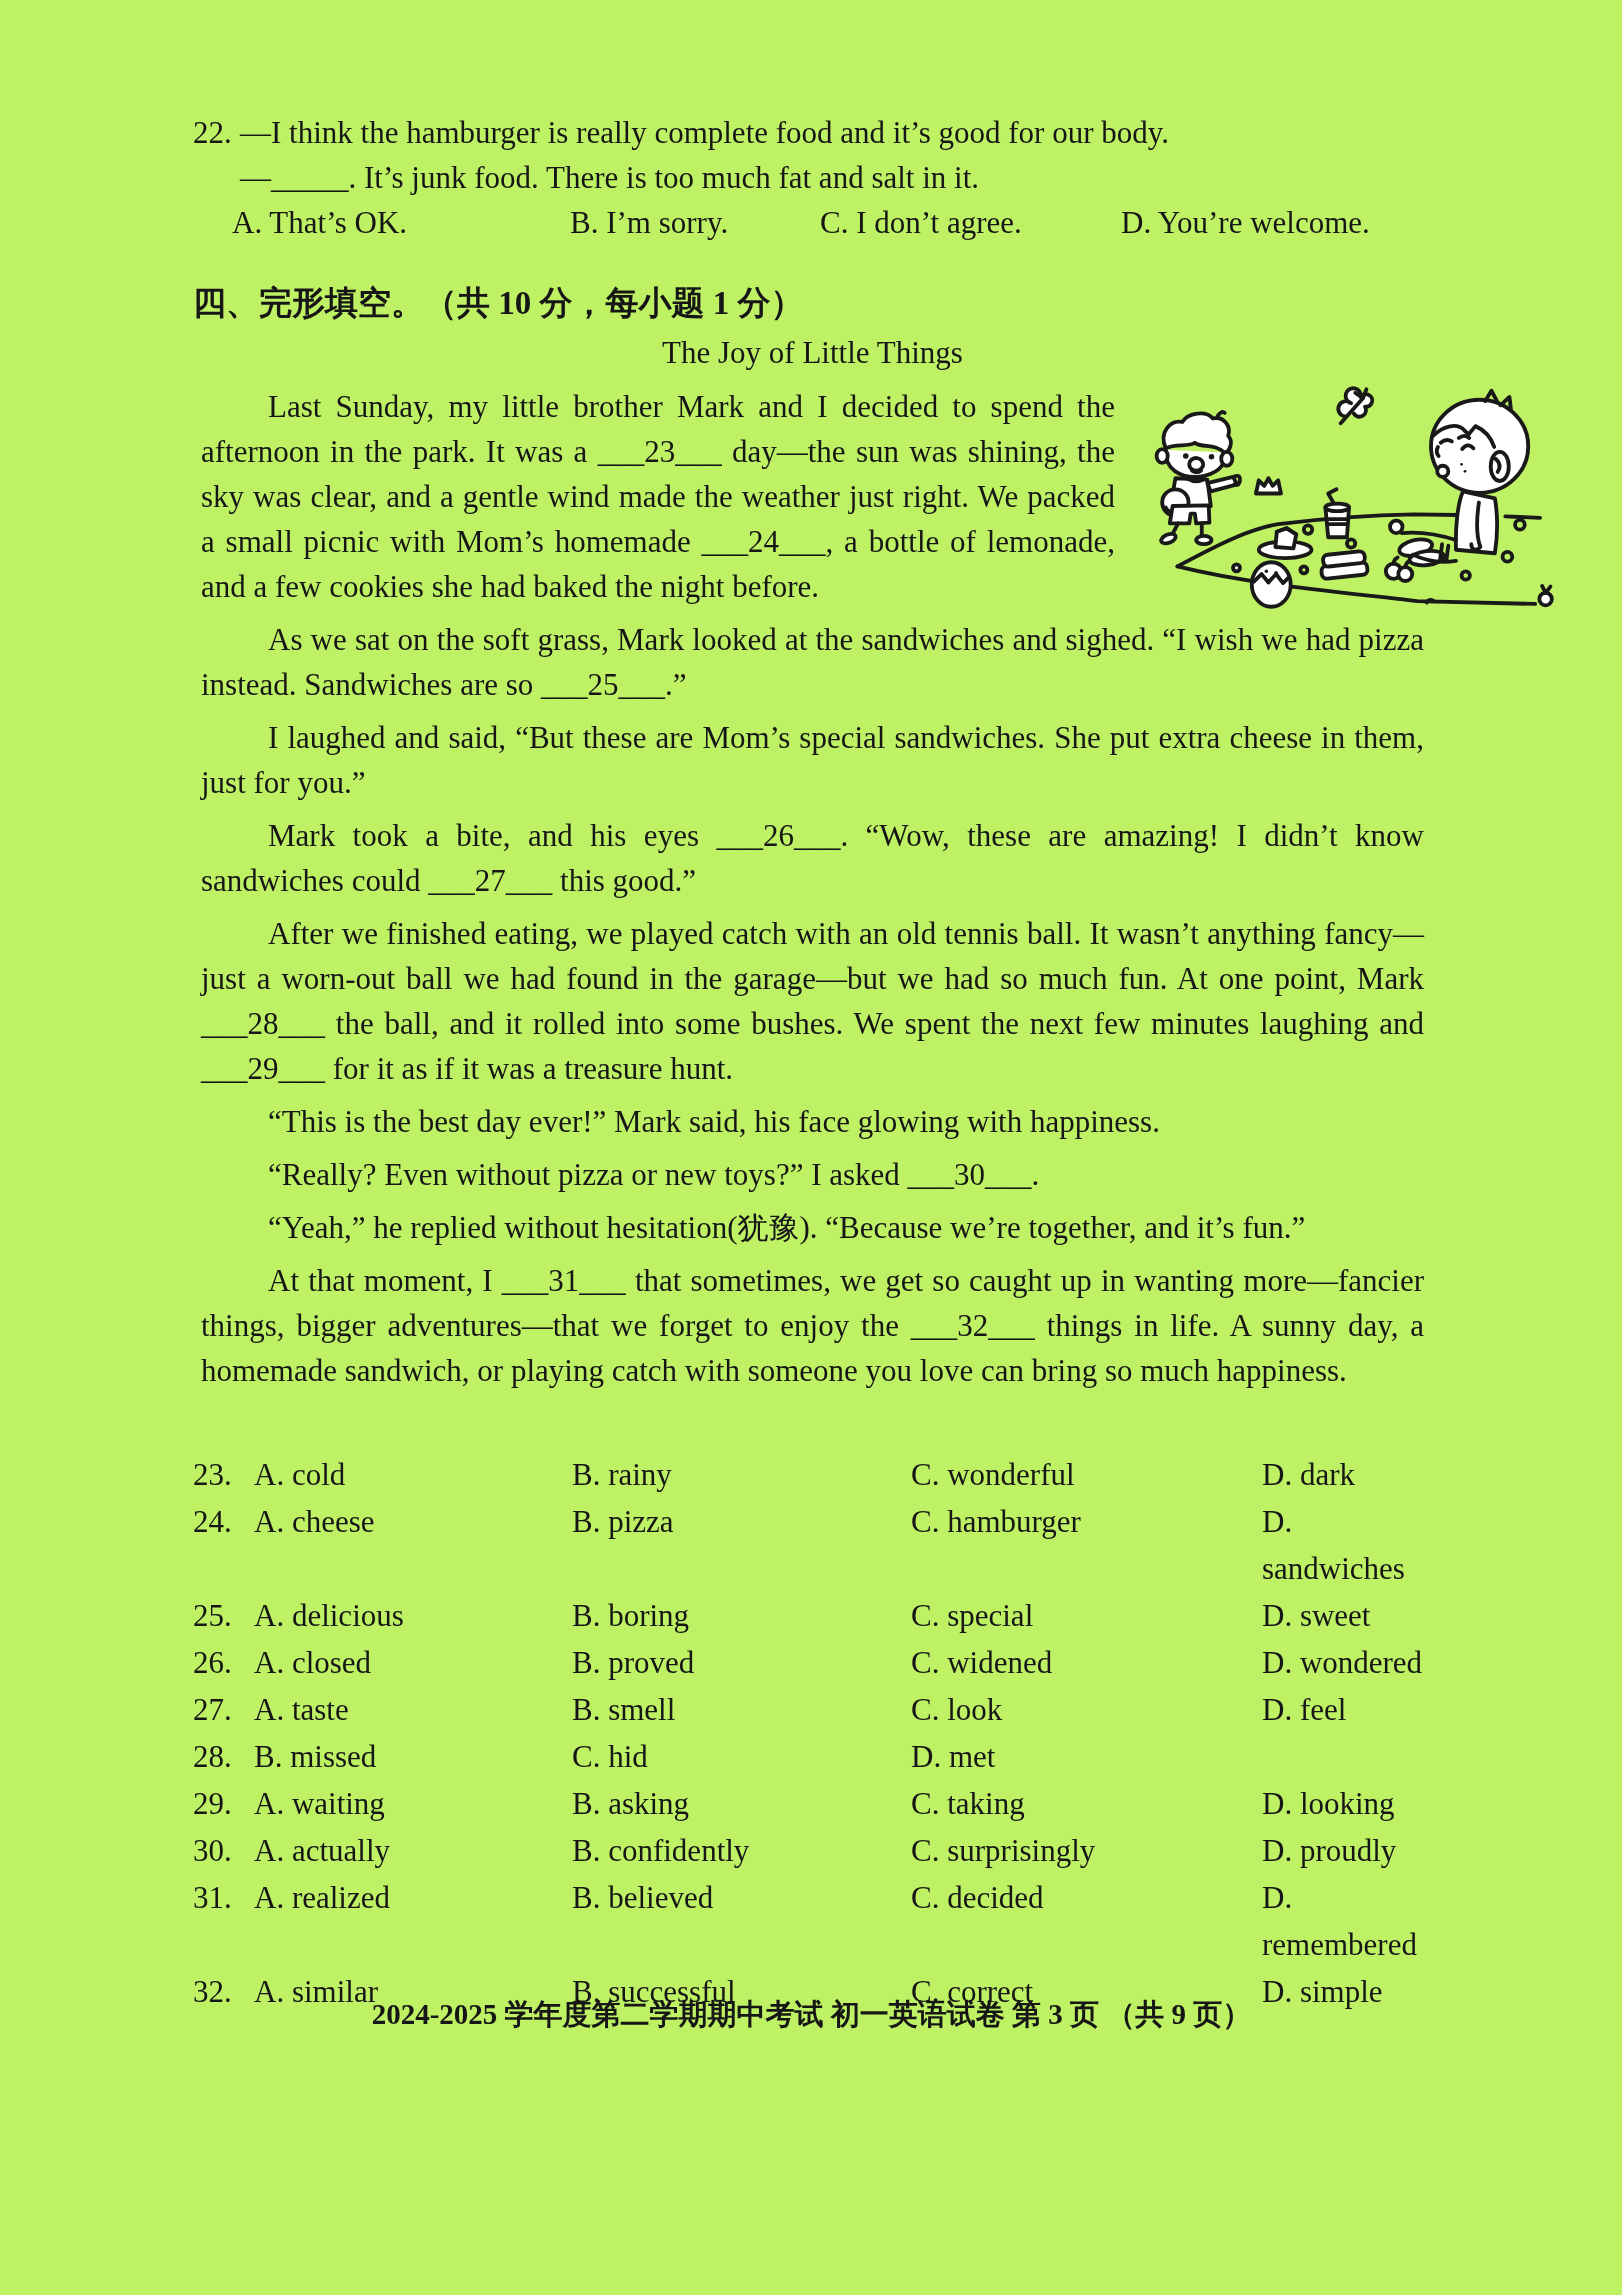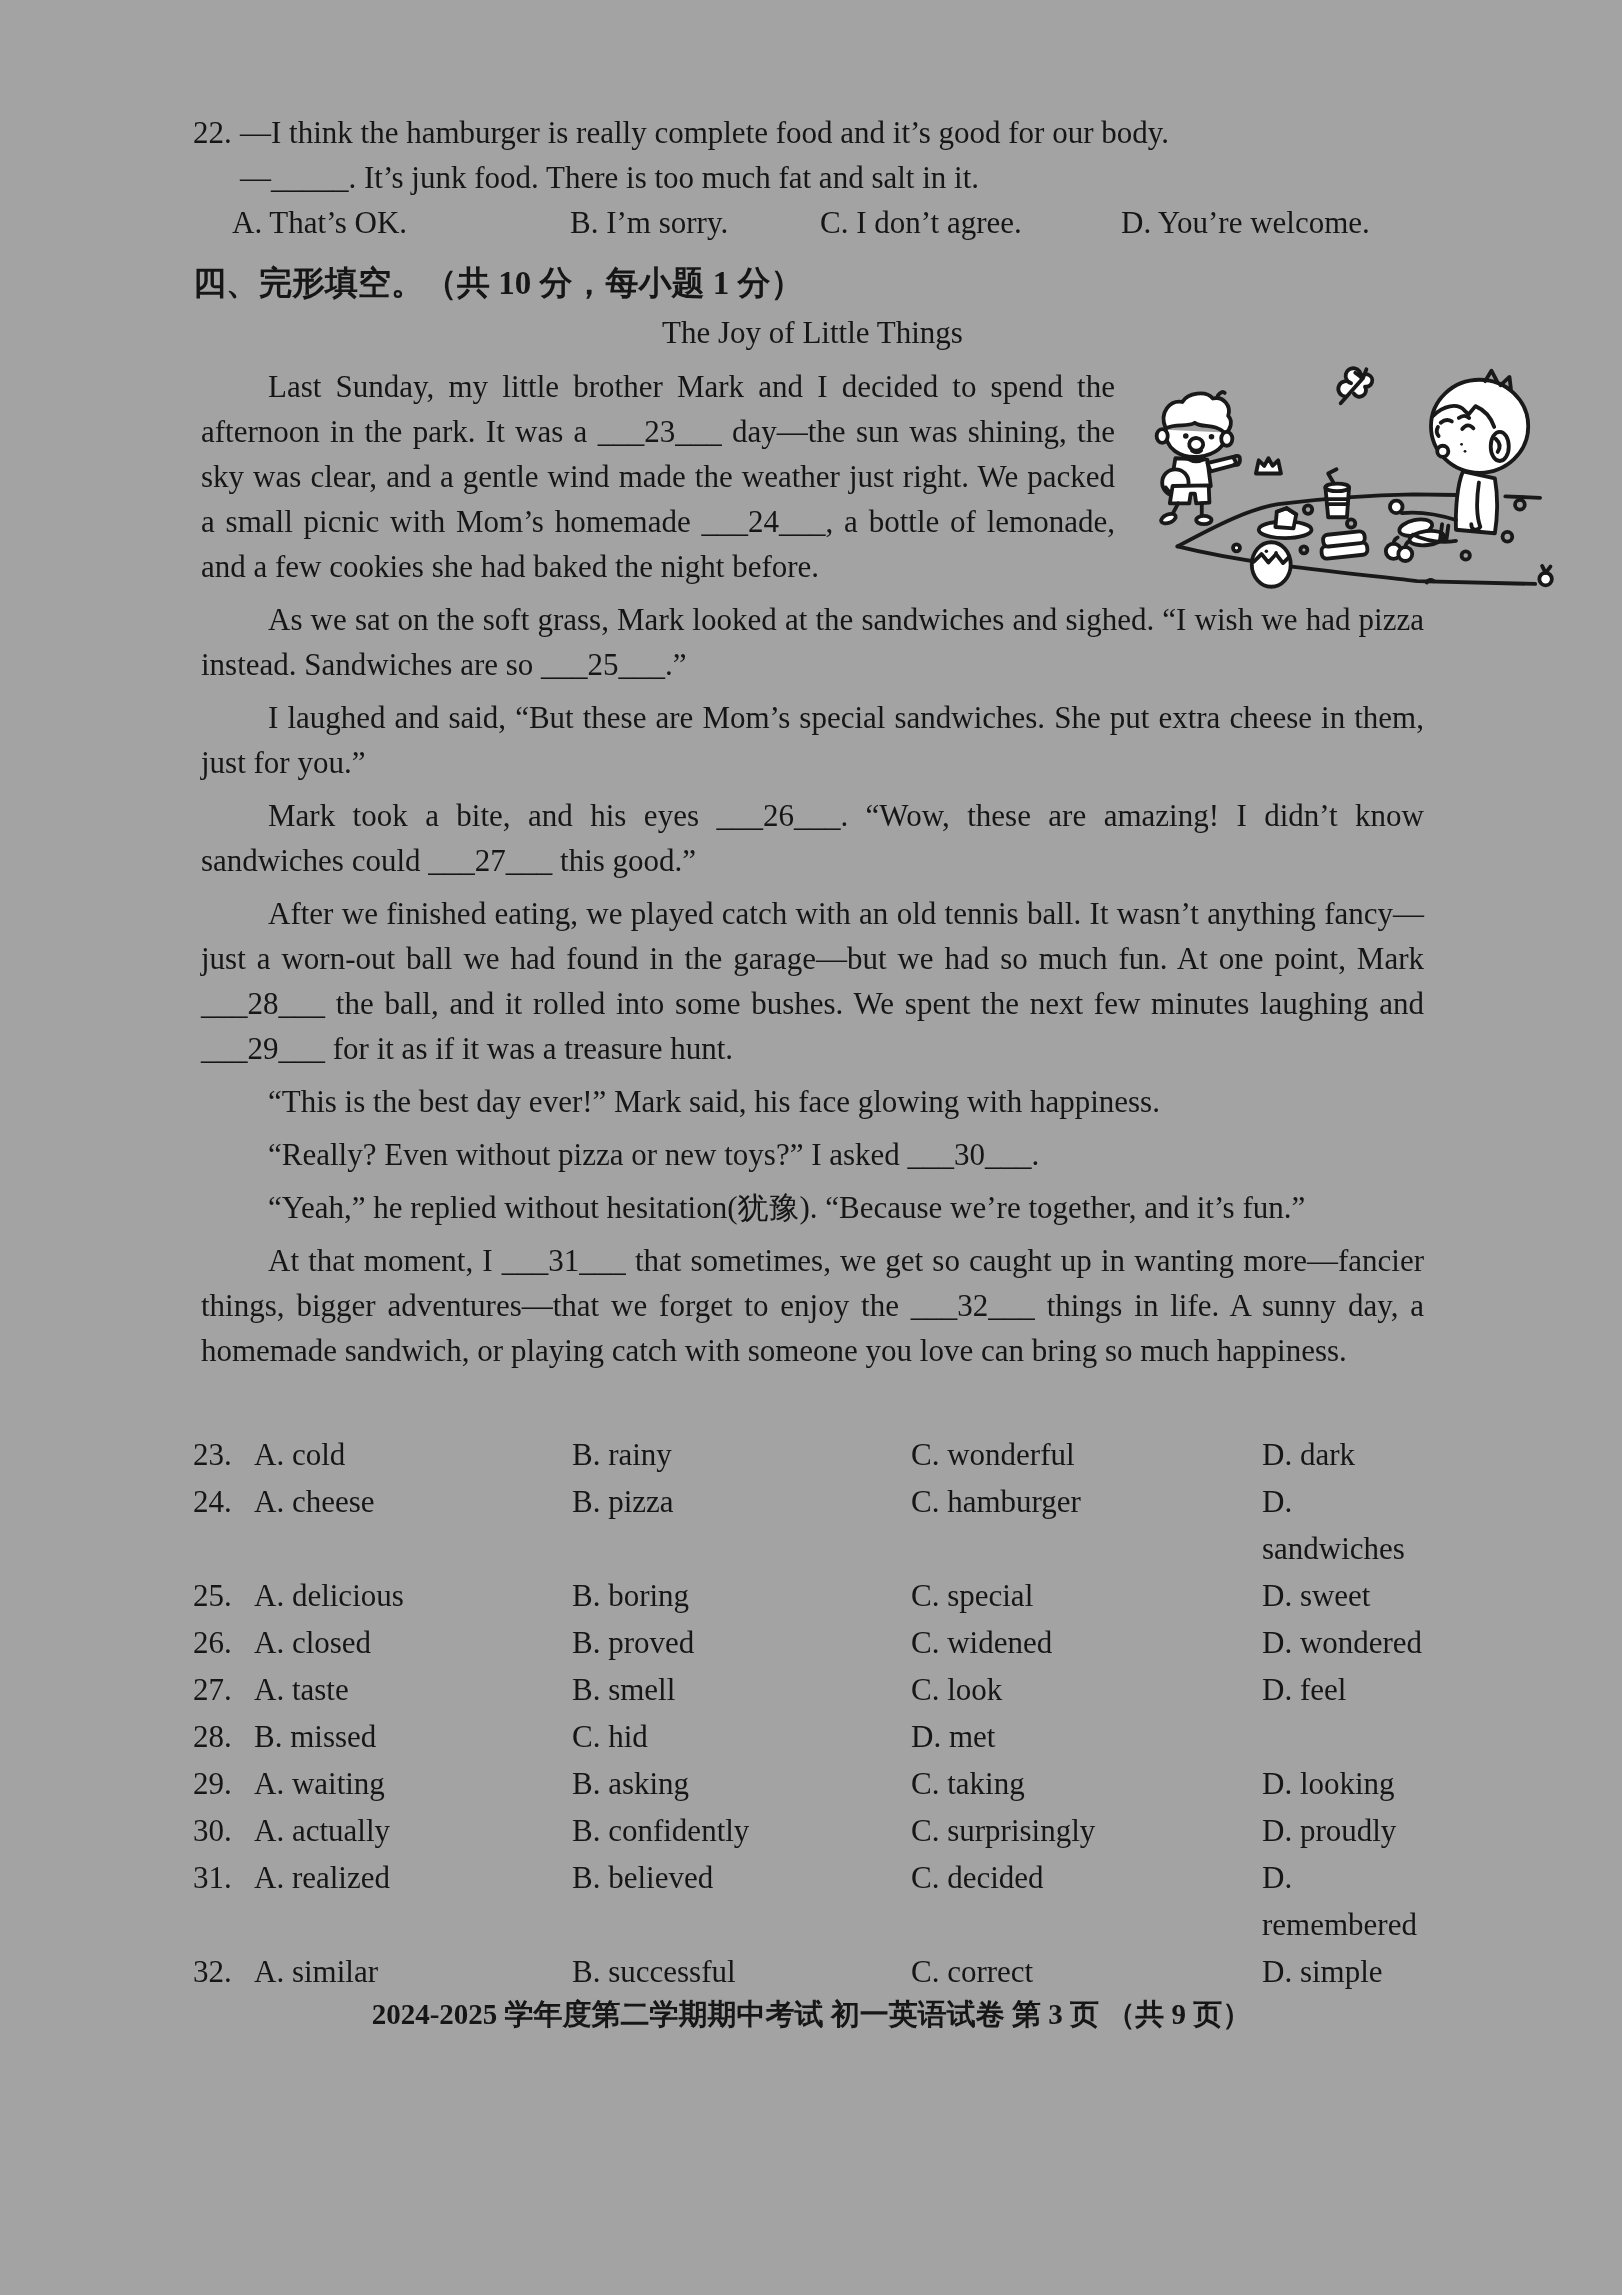--- a/index.html
+++ b/index.html
@@ -6,7 +6,7 @@
   .page{
     position:relative;
     width:1623px;height:2295px;
-    background:#a3a3a3;
+    background:#bef264;
     color:#161616;
     font-family:"Liberation Serif", serif;
     font-size:31px;

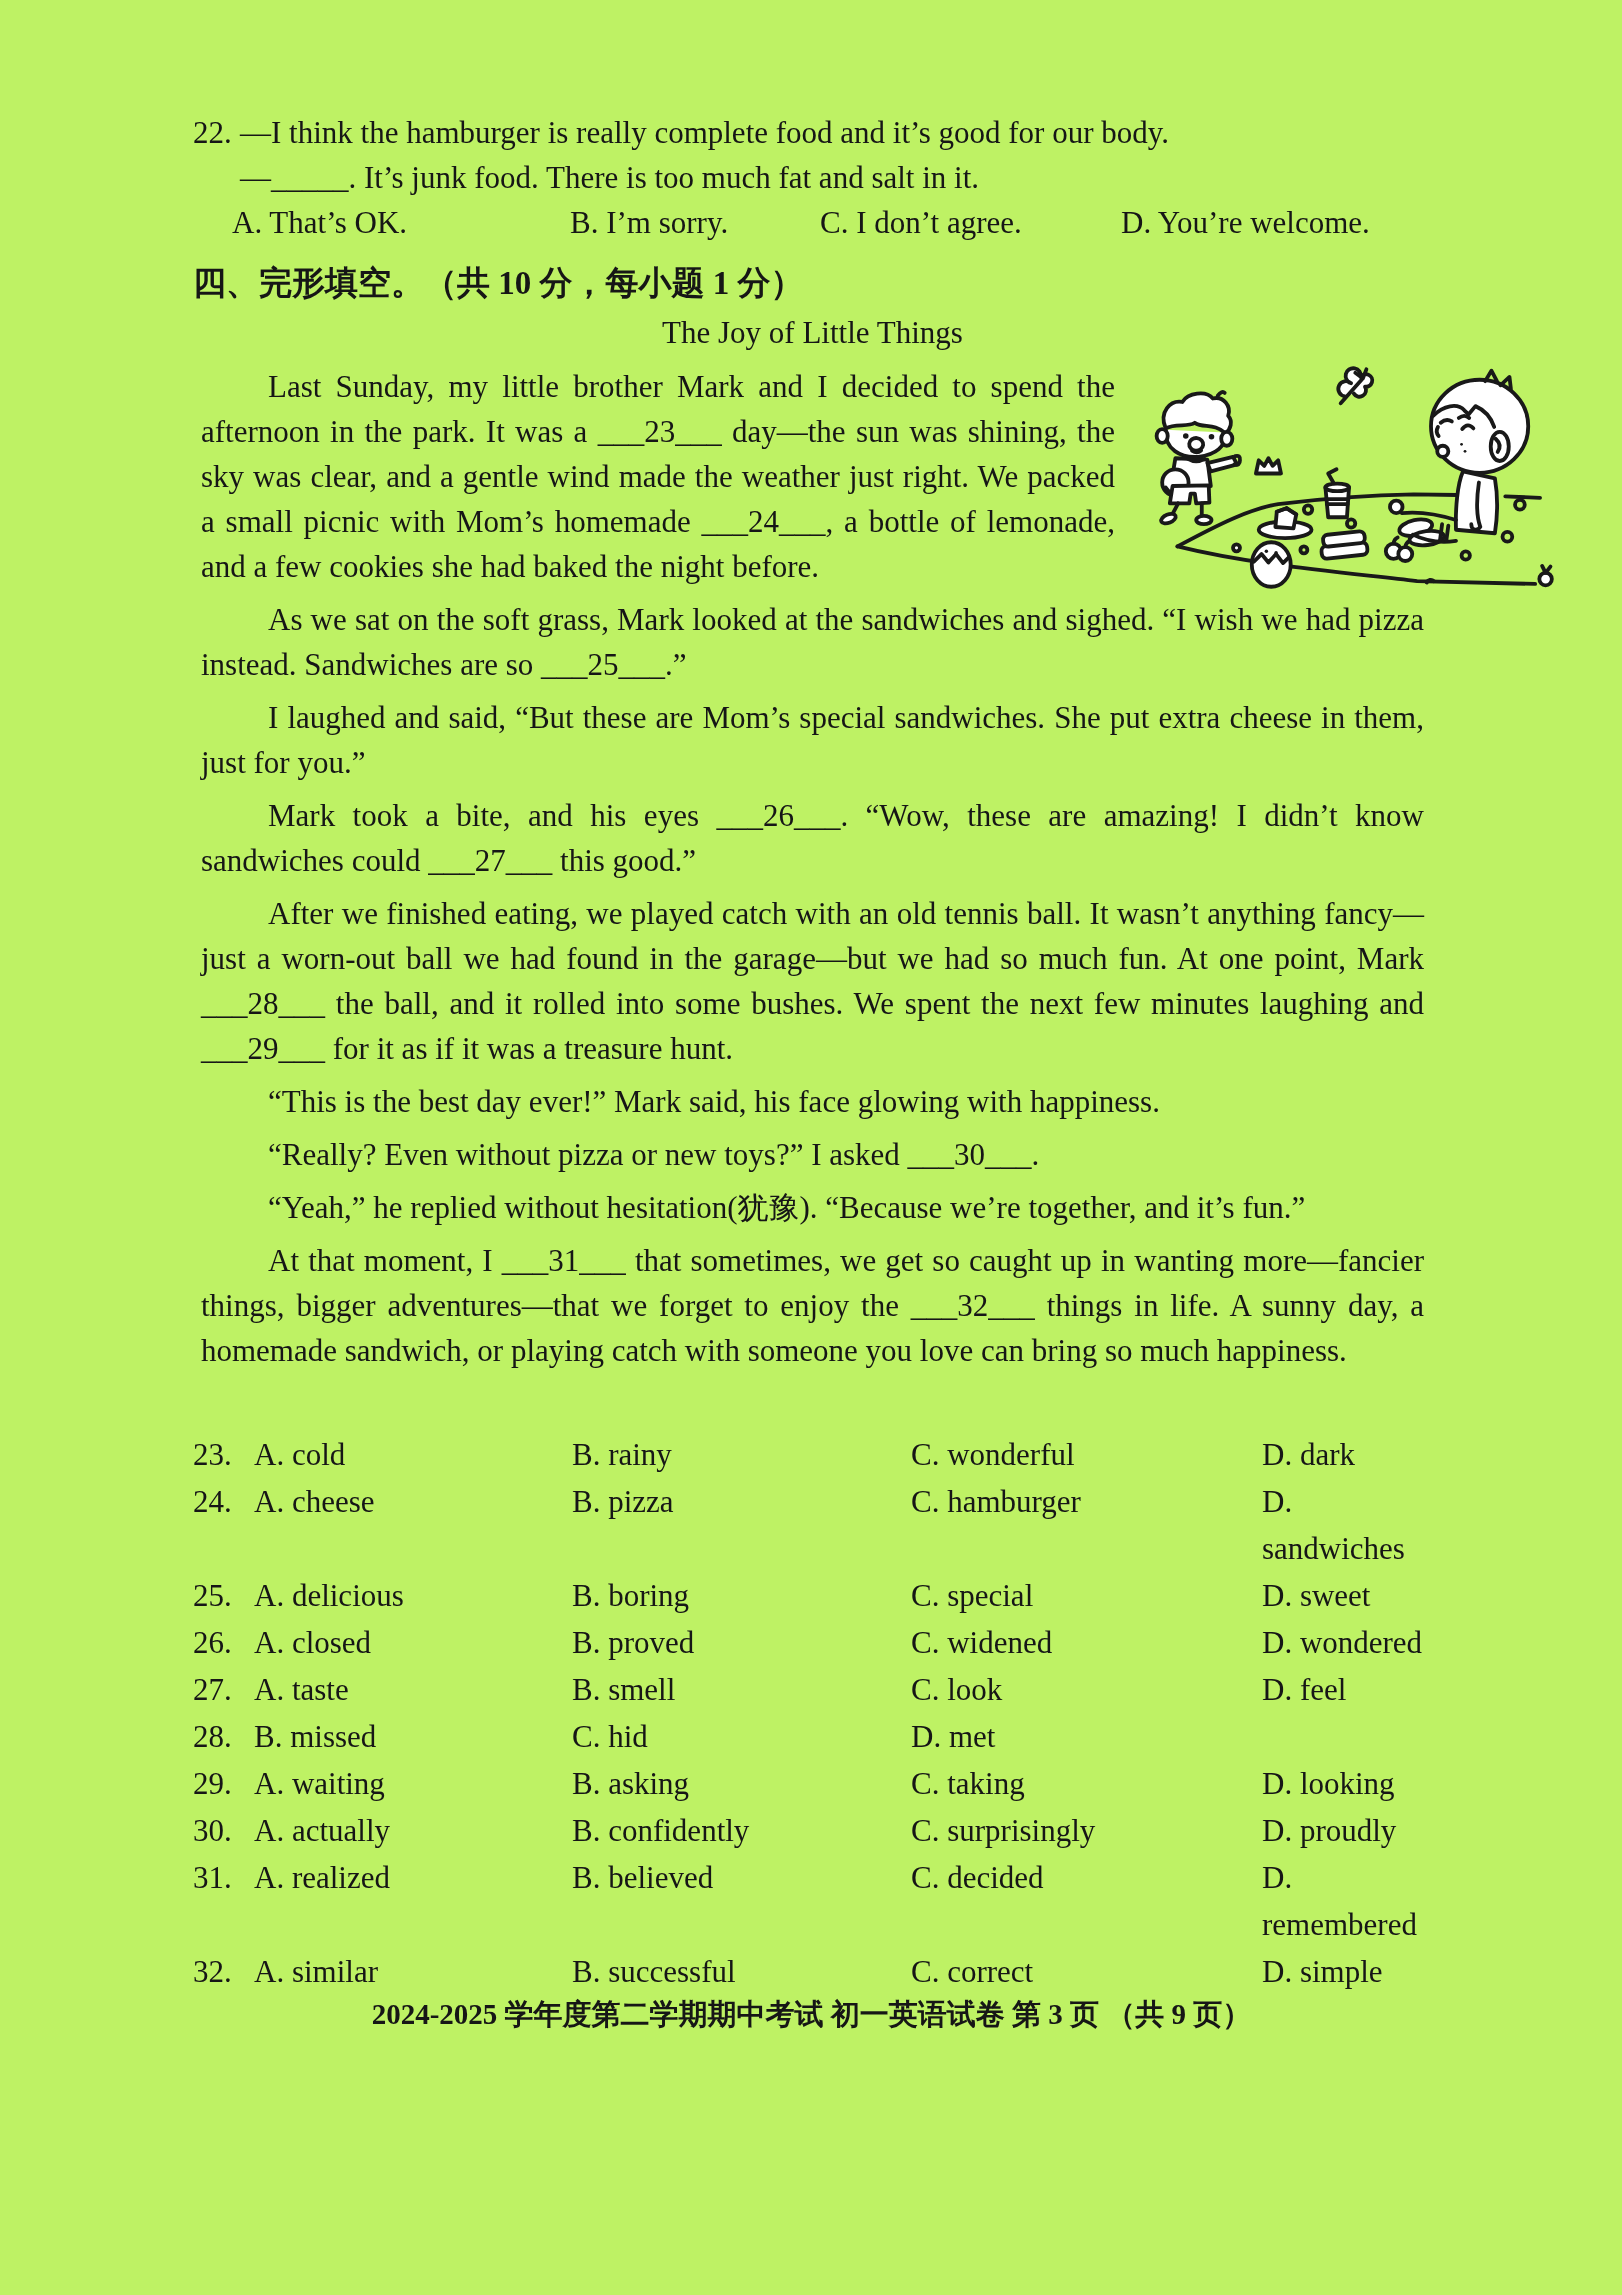--- a/index.html
+++ b/index.html
@@ -29,7 +29,7 @@
     font-weight:bold;
     font-size:33px;
     line-height:49px;
-    margin:14px 0 0 0;
+    margin:34px 0 0 0;
     font-family:Liberation Serif, serif;
   }
   

